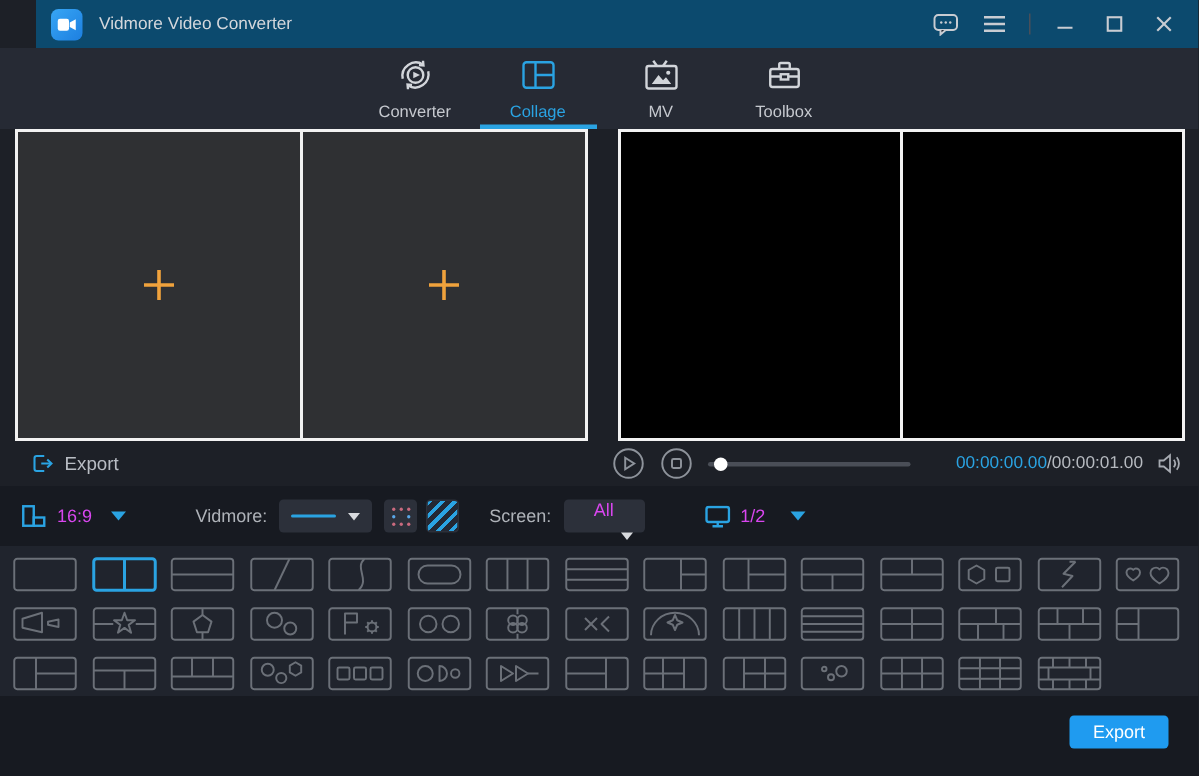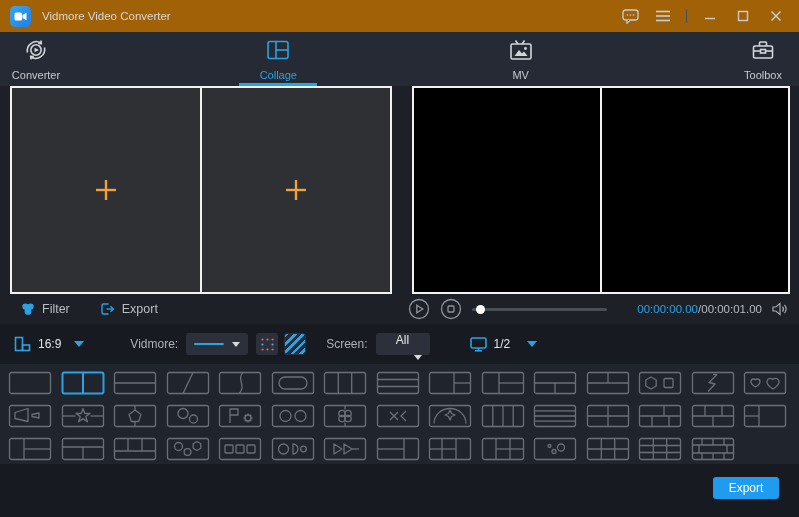--- a/index.html
+++ b/index.html
@@ -7,7 +7,7 @@
   body { font-family:"Liberation Sans", sans-serif; background:#1d2027; color:#c9ccd2; font-size:12px; }
 
   
-  .titlebar { height:30px; background:#a16207; display:flex; align-items:center; padding:16px 10px; }
+  .titlebar { height:30px; background:#0c4a6e; display:flex; align-items:center; padding:16px 10px;margin-left:24px; }
   .app-icon { width:21px; height:21px; border-radius:5px; background:linear-gradient(135deg,#37a6f5,#1d7fe0); display:flex; align-items:center; justify-content:center; margin-right:11px; }
   .app-title { font-size:11.5px; color:#d4d7dc; }
   .tb-right { margin-left:auto; display:flex; align-items:center; gap:7px; }

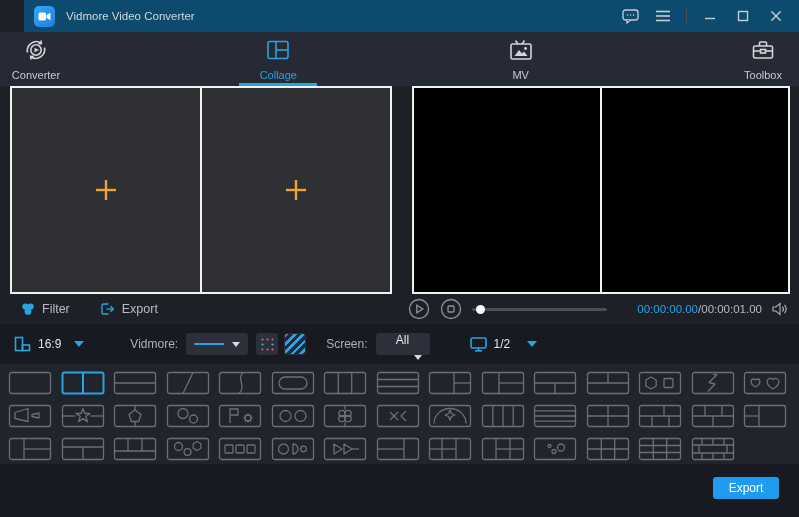--- a/index.html
+++ b/index.html
@@ -15,7 +15,7 @@
   .tb-sep { width:1px; height:14px; background:#4a4f59; margin:0 3px; }
 
   
-  .navbar { height:54px; background:#262a34; display:flex; justify-content:space-between; gap:10px; }
+  .navbar { height:54px; background:#262a34; display:flex; justify-content:center; gap:10px; }
   .nav-tab { width:72px; height:100%; display:flex; flex-direction:column; align-items:center; justify-content:center; gap:3px; position:relative; color:#c6c9cf; }
   .nav-tab .nt-label { font-size:11px; }
   .nav-tab.active { color:#2aa3e2; }

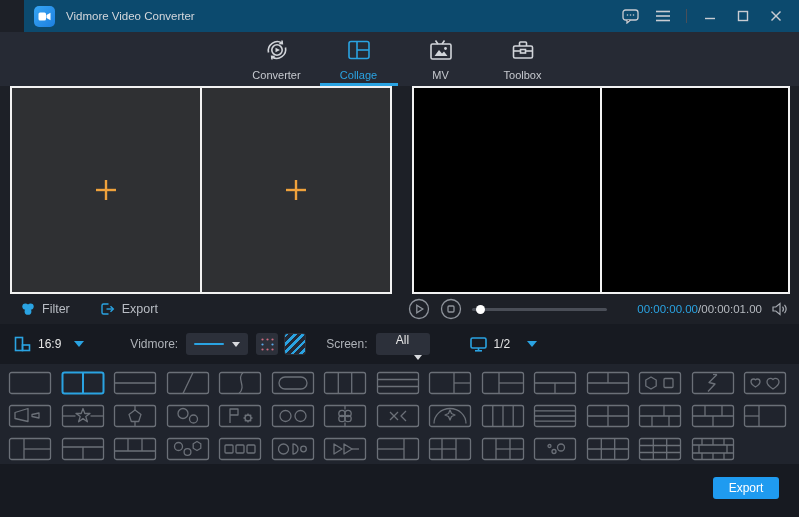--- a/index.html
+++ b/index.html
@@ -190,16 +190,6 @@
 
 <div class="control-row">
   <div class="tabs-side">
-    <div class="panel-tab">
-      <svg width="14" height="14" viewBox="0 0 14 14">
-          <g fill="#2aa3e2">
-            <circle cx="4.4" cy="4.6" r="3.1"></circle>
-            <circle cx="9.6" cy="4.6" r="3.1"></circle>
-            <circle cx="7" cy="9.4" r="3.4"></circle>
-          </g>
-        </svg>
-      <span>Filter</span>
-    </div>
     <div class="panel-tab">
       <svg width="15" height="14" viewBox="0 0 15 14">
           <g stroke="#2aa3e2" stroke-width="1.4" fill="none">

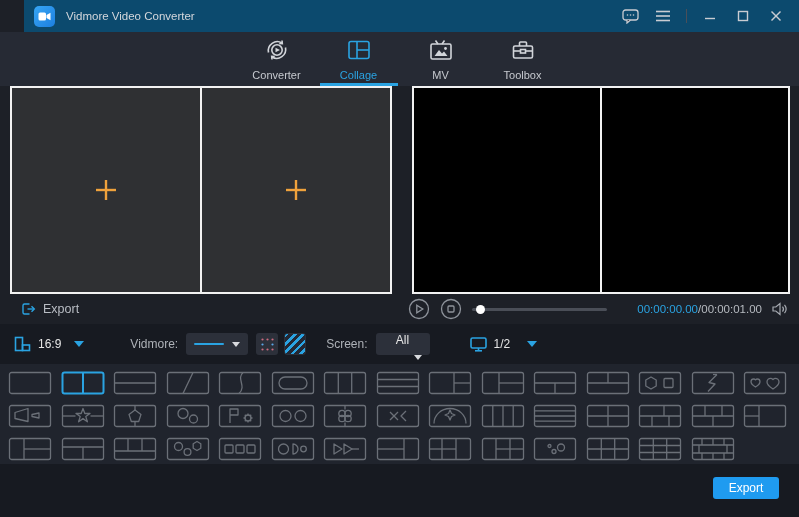--- a/index.html
+++ b/index.html
@@ -48,7 +48,7 @@
   .tool-group { display:flex; align-items:center; gap:7px; }
   .arrow-down { width:0; height:0; border-left:5px solid transparent; border-right:5px solid transparent; border-top:6px solid #2aa3e2; }
   .arrow-down.white { border-top-color:#d8dade; border-left-width:4px; border-right-width:4px; border-top-width:5px; }
-  .val-text { color:#e5e5e5; }
+  .val-text { color:#d946ef; }
   .select-box { height:22px; background:#2c303a; border-radius:3px; display:flex; align-items:center; gap:8px; padding:0 8px; cursor:pointer; }
   .border-line { width:36px; height:2px; background:#2aa3e2; border-radius:1px; }
   .sq-btn { width:22px; height:22px; border-radius:3px; background:#2c303a; display:flex; align-items:center; justify-content:center; cursor:pointer; }

